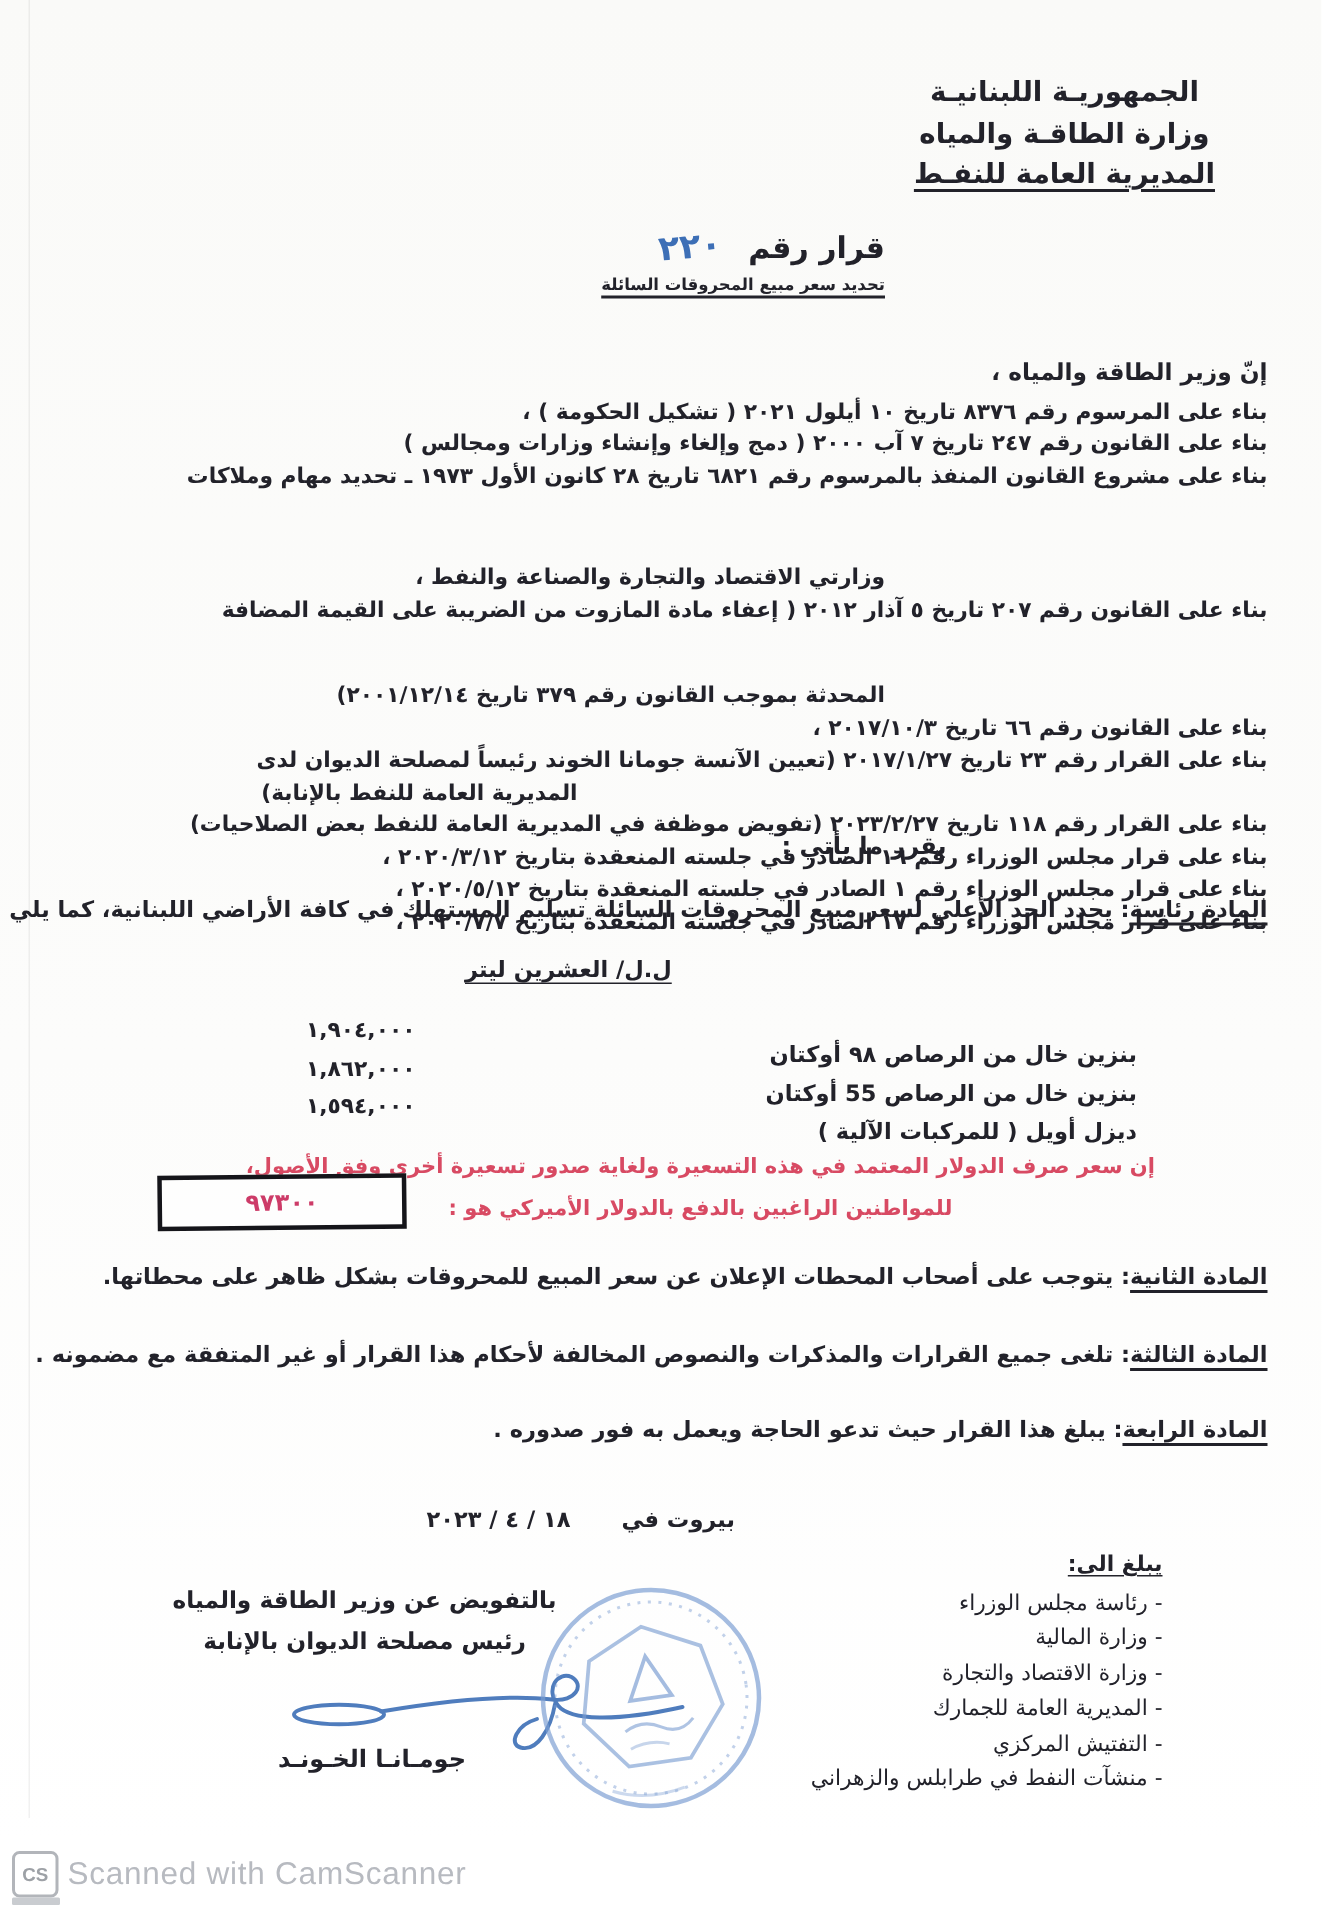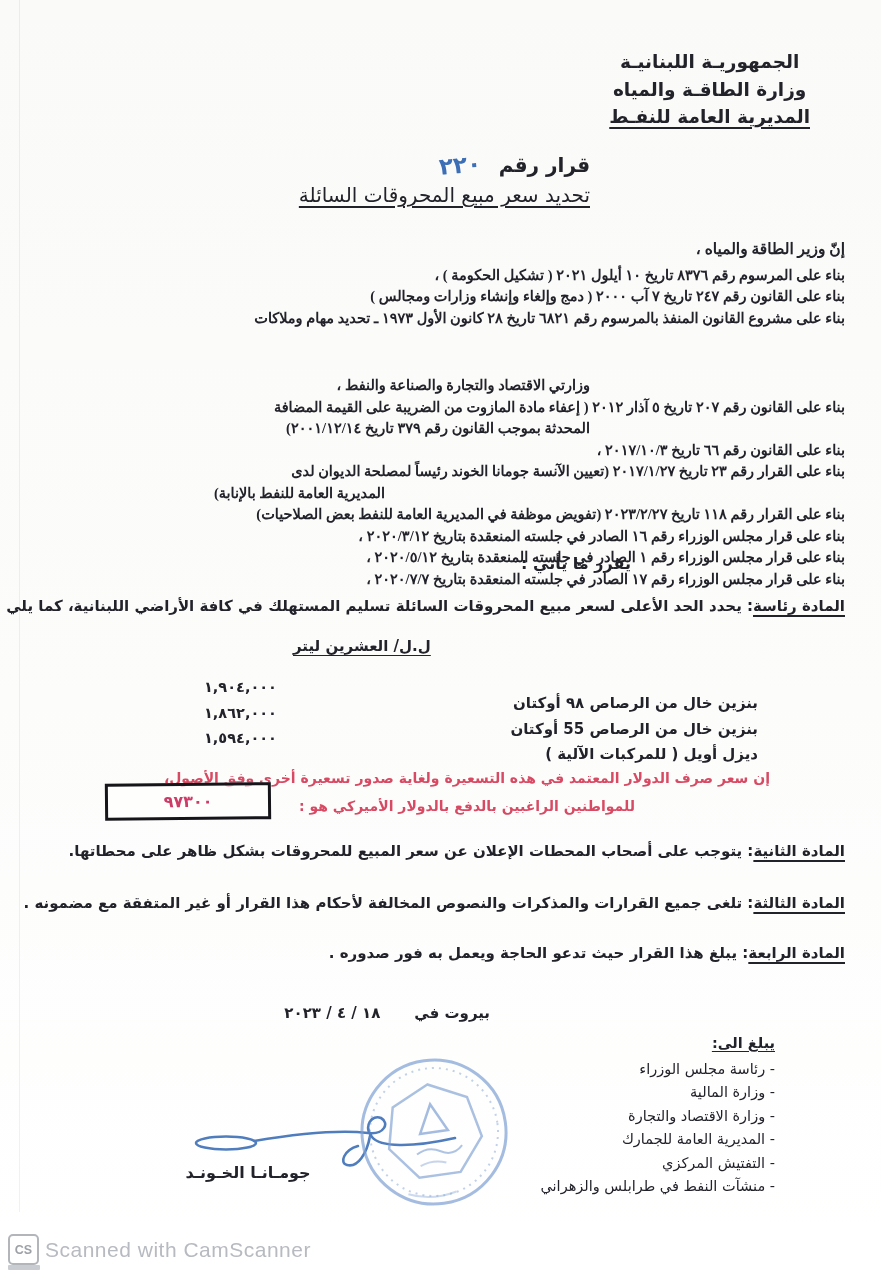--- a/index.html
+++ b/index.html
@@ -16,7 +16,7 @@
   .title-block{position:absolute;top:152px;right:291px;direction:rtl;text-align:center;}
   .title-row{display:flex;direction:rtl;align-items:center;gap:18px;font-weight:bold;font-size:20px;}
   .hand-number{color:#3d6fb6;font-size:23px;font-weight:bold;letter-spacing:4px;transform:rotate(-5deg);}
-  .title-subject{margin-top:5px;font-weight:normal;font-size:20px;text-decoration:underline;
+  .title-subject{margin-top:5px;font-weight:bold;font-size:11px;text-decoration:underline;
     text-underline-offset:4px;text-decoration-thickness:1.5px;}
   .preamble{position:absolute;top:238px;right:36px;width:745px;direction:rtl;text-align:right;
     font-weight:bold;font-size:14.5px;line-height:21.5px;white-space:nowrap;font-family:Liberation Serif, serif;}

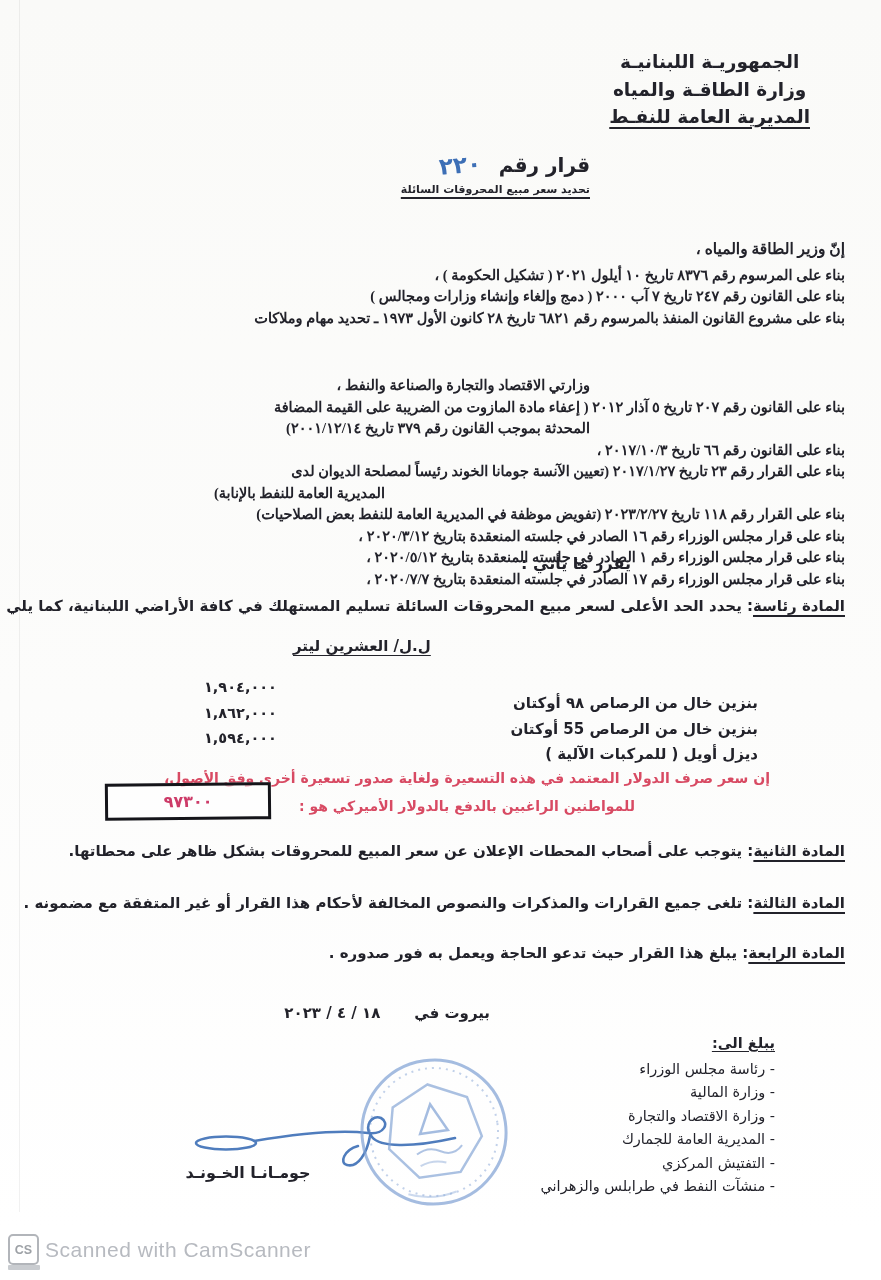--- a/index.html
+++ b/index.html
@@ -19,7 +19,7 @@
   .title-subject{margin-top:5px;font-weight:bold;font-size:11px;text-decoration:underline;
     text-underline-offset:4px;text-decoration-thickness:1.5px;}
   .preamble{position:absolute;top:238px;right:36px;width:745px;direction:rtl;text-align:right;
-    font-weight:bold;font-size:14.5px;line-height:21.5px;white-space:nowrap;font-family:Liberation Serif, serif;}
+    font-weight:bold;font-size:14.5px;line-height:21.5px;white-space:nowrap;}
   .preamble .intro{font-size:15.5px;margin-bottom:5px;}
   .ind-a{padding-right:255px;margin-top:46px;}
   .ind-b{padding-right:255px;}

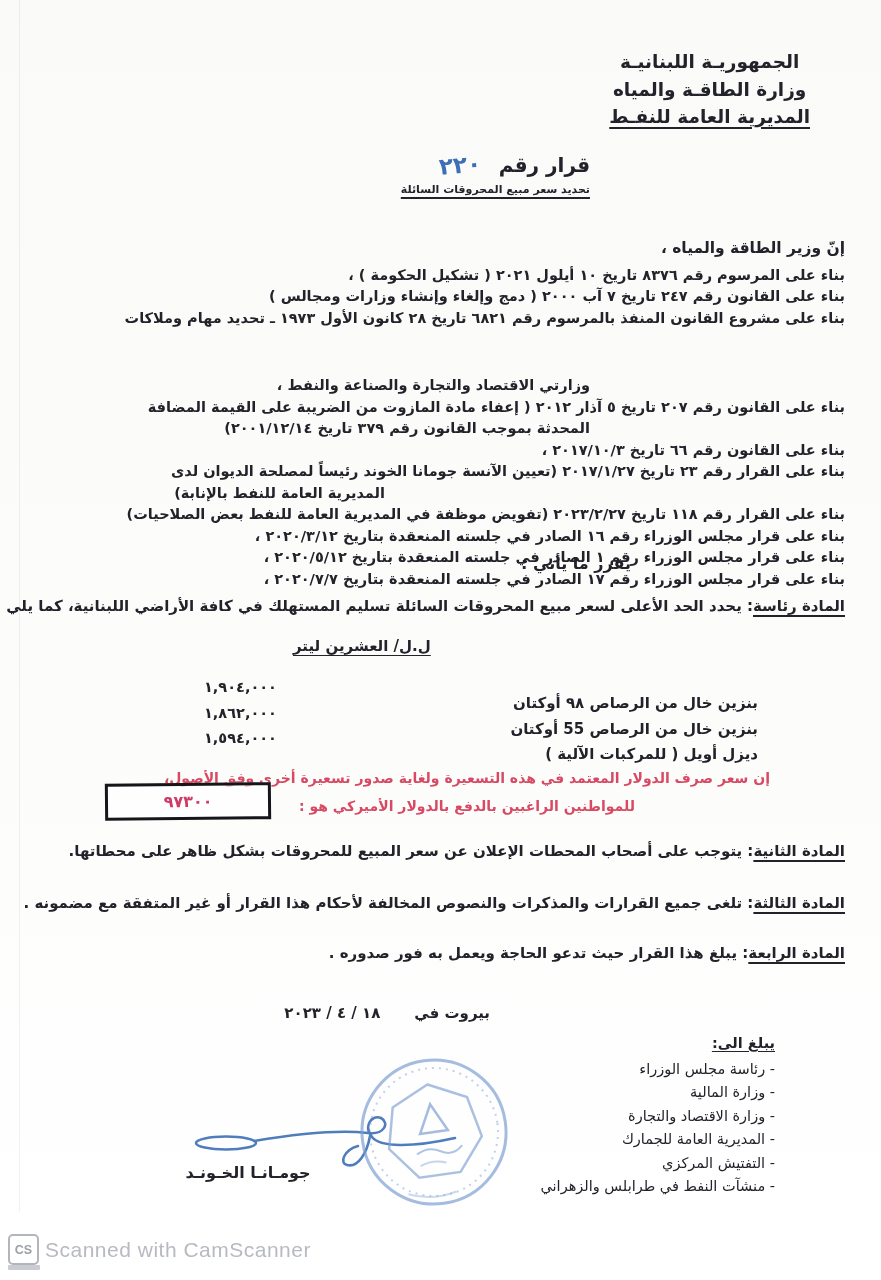--- a/index.html
+++ b/index.html
@@ -22,7 +22,7 @@
     font-weight:bold;font-size:14.5px;line-height:21.5px;white-space:nowrap;}
   .preamble .intro{font-size:15.5px;margin-bottom:5px;}
   .ind-a{padding-right:255px;margin-top:46px;}
-  .ind-b{padding-right:255px;}
+  .ind-b{padding-right:255px;margin-top:36px;}
   .ind-c{padding-right:460px;}
   .decree-lead{position:absolute;top:554px;right:250px;direction:rtl;font-weight:bold;font-size:16px;}
   .article{position:absolute;right:36px;direction:rtl;white-space:nowrap;font-size:15px;font-weight:bold;}

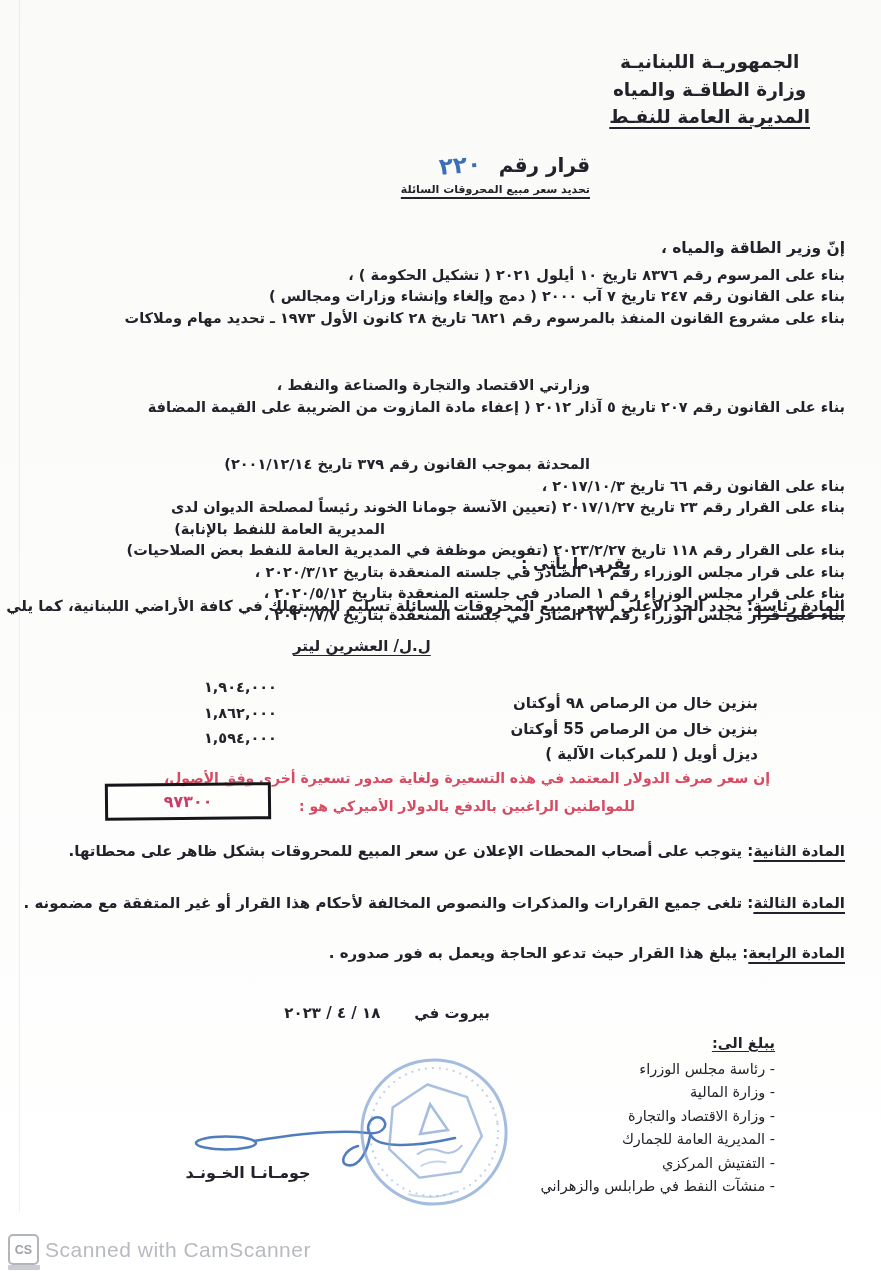--- a/index.html
+++ b/index.html
@@ -28,7 +28,7 @@
   .article{position:absolute;right:36px;direction:rtl;white-space:nowrap;font-size:15px;font-weight:bold;}
   .article .lbl{text-decoration:underline;text-underline-offset:4px;text-decoration-thickness:2px;}
   #article1{top:597px;} #article2{top:842px;} #article3{top:894px;} #article4{top:944px;}
-  .unit-label{position:absolute;top:637px;left:293px;direction:rtl;font-weight:bold;font-size:15px;
+  .unit-label{position:absolute;top:637px;left:310px;direction:rtl;font-weight:bold;font-size:15px;
     text-decoration:underline;text-underline-offset:4px;}
   .price-table{position:absolute;top:678px;left:123px;right:123px;direction:rtl;}
   .price-row{position:relative;height:25.5px;}

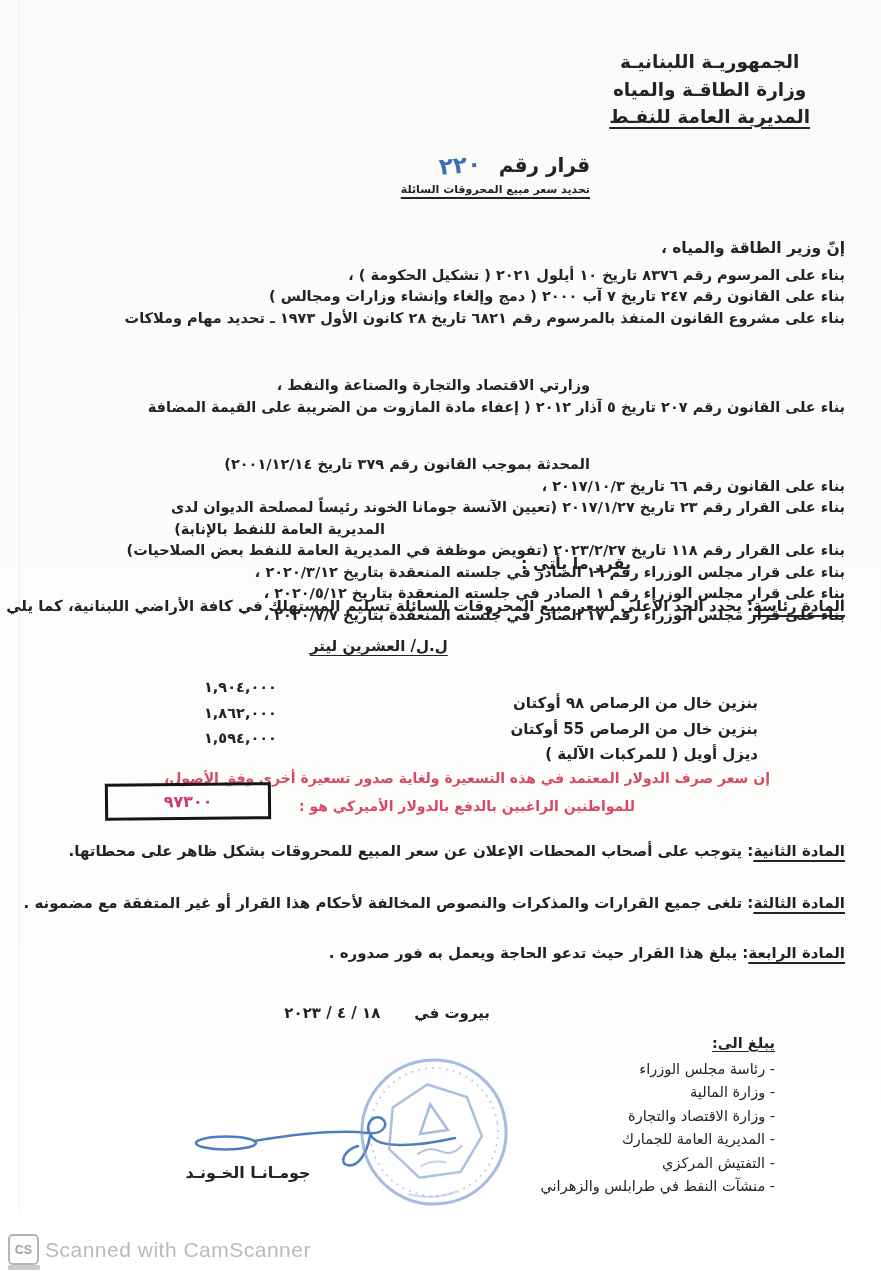--- a/index.html
+++ b/index.html
@@ -142,6 +142,10 @@
     <span>١٨ / ٤ / ٢٠٢٣</span>
   </div>
 
+  <div class="sign-block">
+    <div>بالتفويض عن وزير الطاقة والمياه</div>
+    <div>رئيس مصلحة الديوان بالإنابة</div>
+  </div>
 
   <svg class="signature-svg" width="270" height="70" viewBox="0 0 270 70">
     <g fill="none" stroke="#3d6fb6" stroke-width="2.6" stroke-linecap="round" opacity="0.9">

